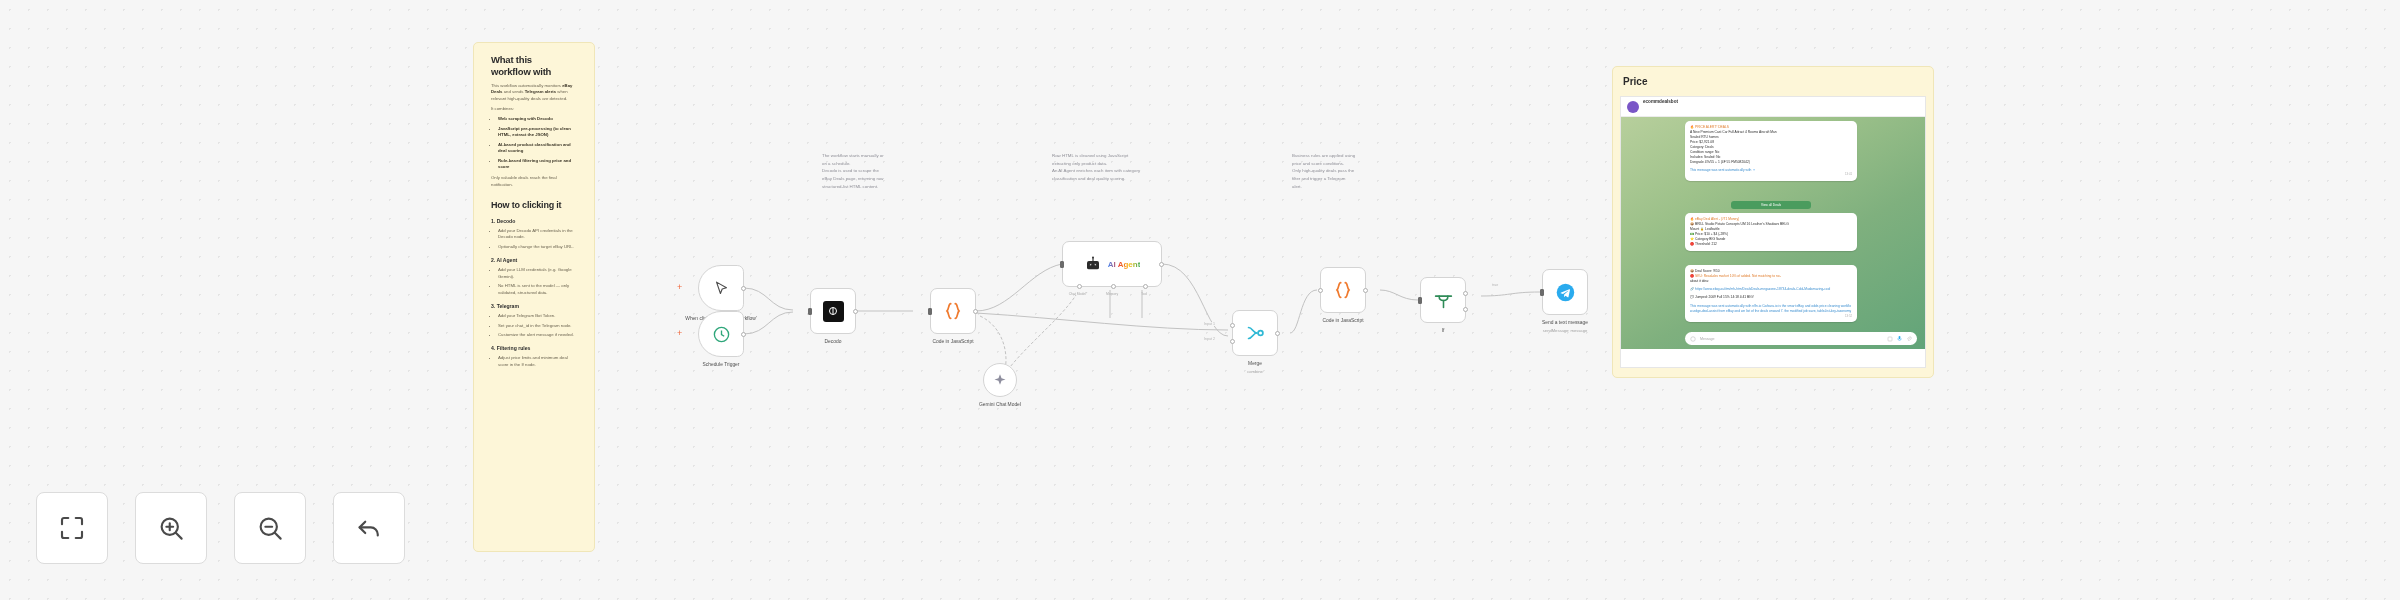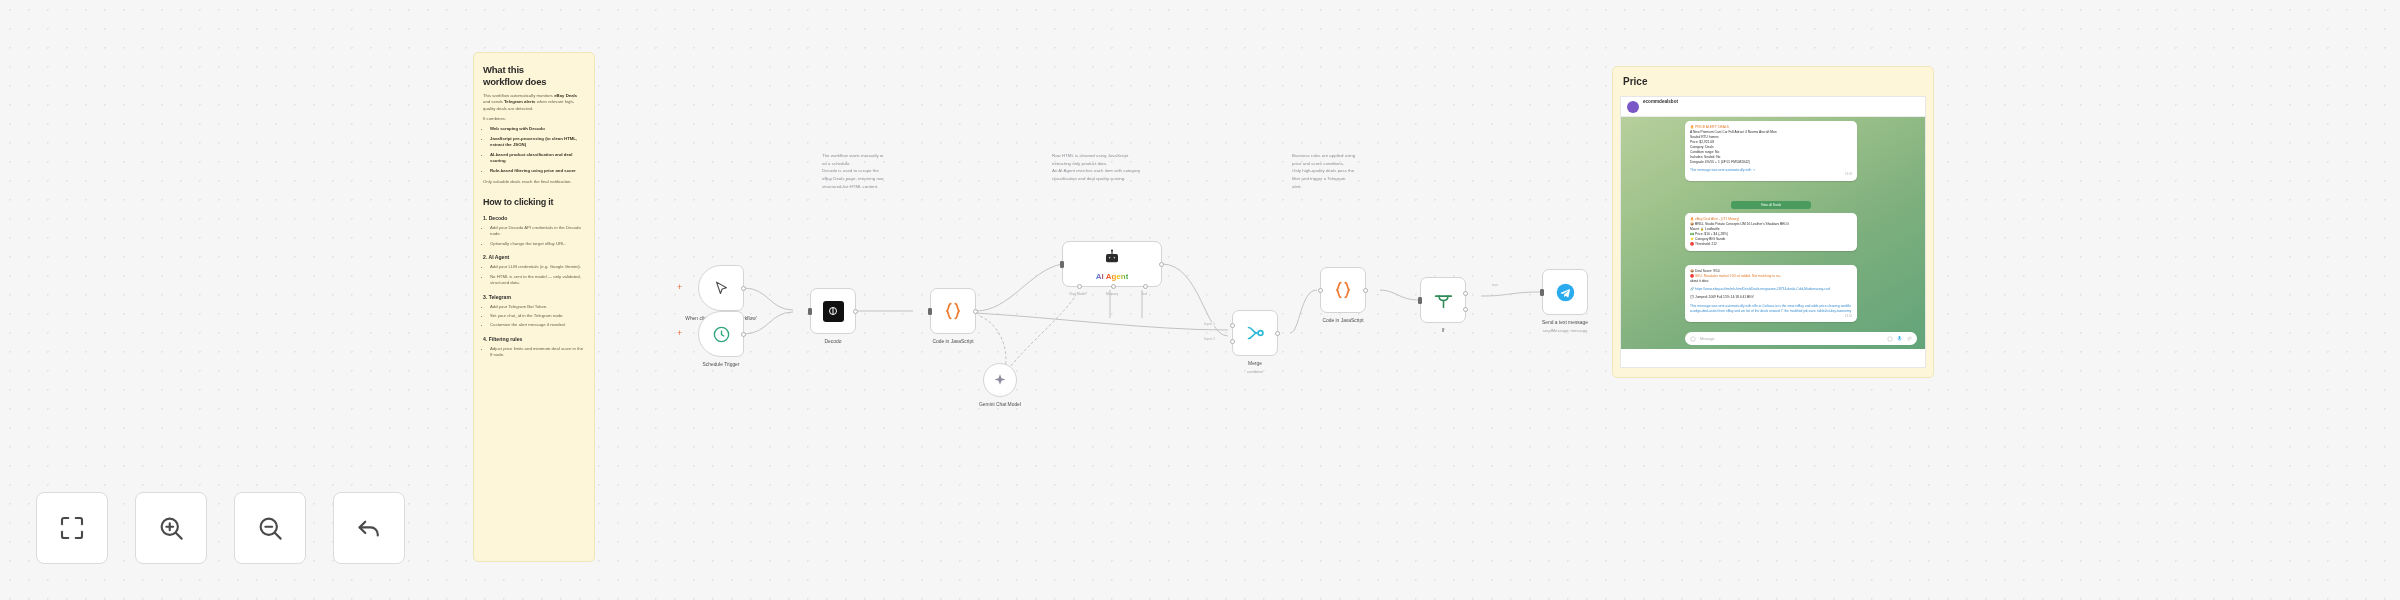--- a/index.html
+++ b/index.html
@@ -29,10 +29,10 @@
 
   
   .sticky {
-    position: absolute; left: 473px; top: 52px;
+    position: absolute; left: 473px; top: 42px;
     width: 122px; height: 510px;
     background: #fdf6d8; border: 1px solid #f0e6b8; border-radius: 5px;
-    padding: 11px 9px; overflow: hidden;
+    padding: 11px 17px; overflow: hidden;
     color: #4a4330;
   }
   .sticky h1 { font-size: 9.5px; line-height: 1.25; font-weight: 700; color: #2b2b2b; letter-spacing: -.2px; }

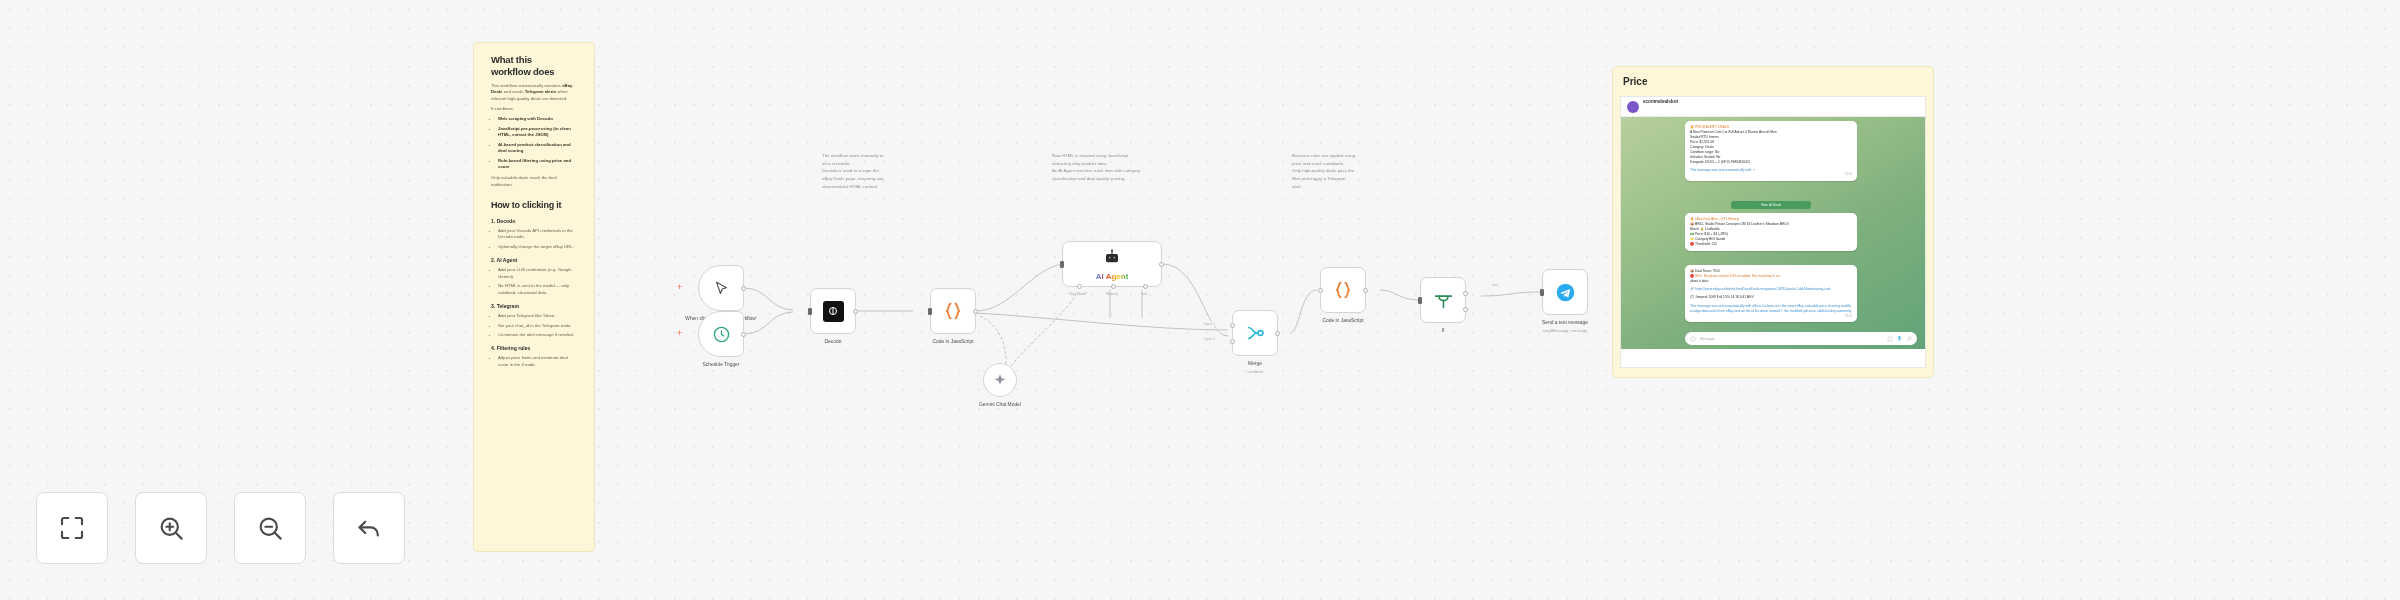--- a/index.html
+++ b/index.html
@@ -321,7 +321,7 @@
 
   <div class="sticky">
     <h1>What this</h1>
-    <h1>workflow does</h1>
+    <h1>workflow with</h1>
     <p>
       <span>This workflow automatically</span>
       <span>monitors </span><b>eBay Deals</b><span> and sends</span>

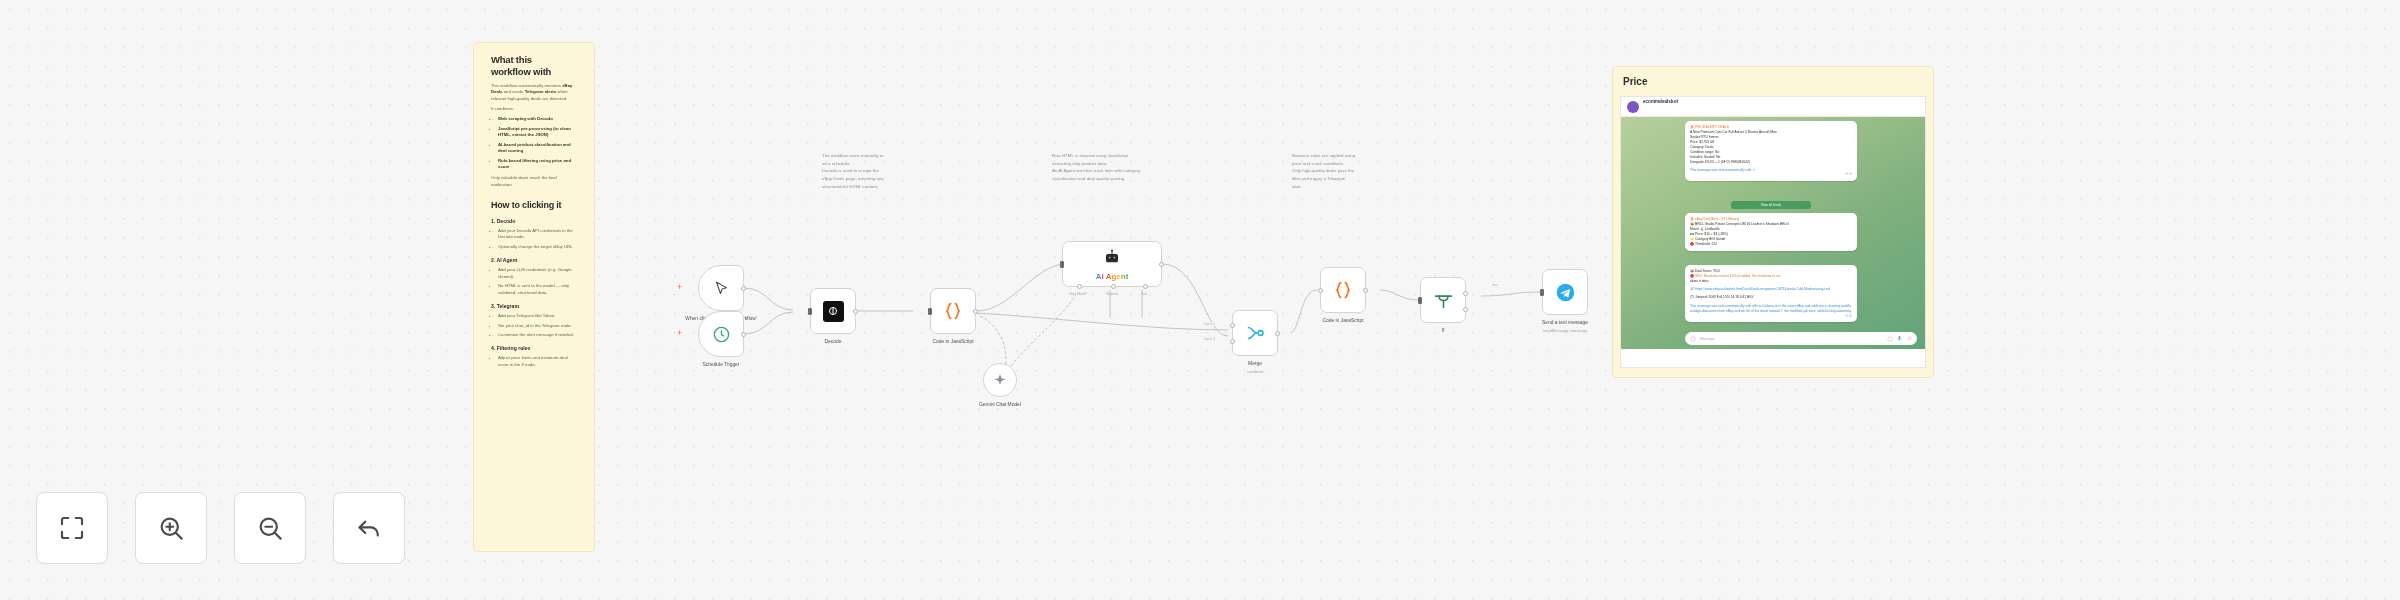--- a/index.html
+++ b/index.html
@@ -236,7 +236,7 @@
     <span class="node-label">Code in JavaScript</span>
   </div>
 
-  <div class="node wide" style="left:1062px; top:241px;flex-direction:column;">
+  <div class="node wide" style="left:1062px; top:241px;">
     <svg width="18" height="18" viewBox="0 0 24 24" fill="none" stroke="#2b2b2b" stroke-width="1.5">
       <rect x="4" y="8" width="16" height="11" rx="2.5" fill="#2b2b2b" stroke="none"></rect>
       <circle cx="9" cy="13" r="1.6" fill="#fff"></circle>

